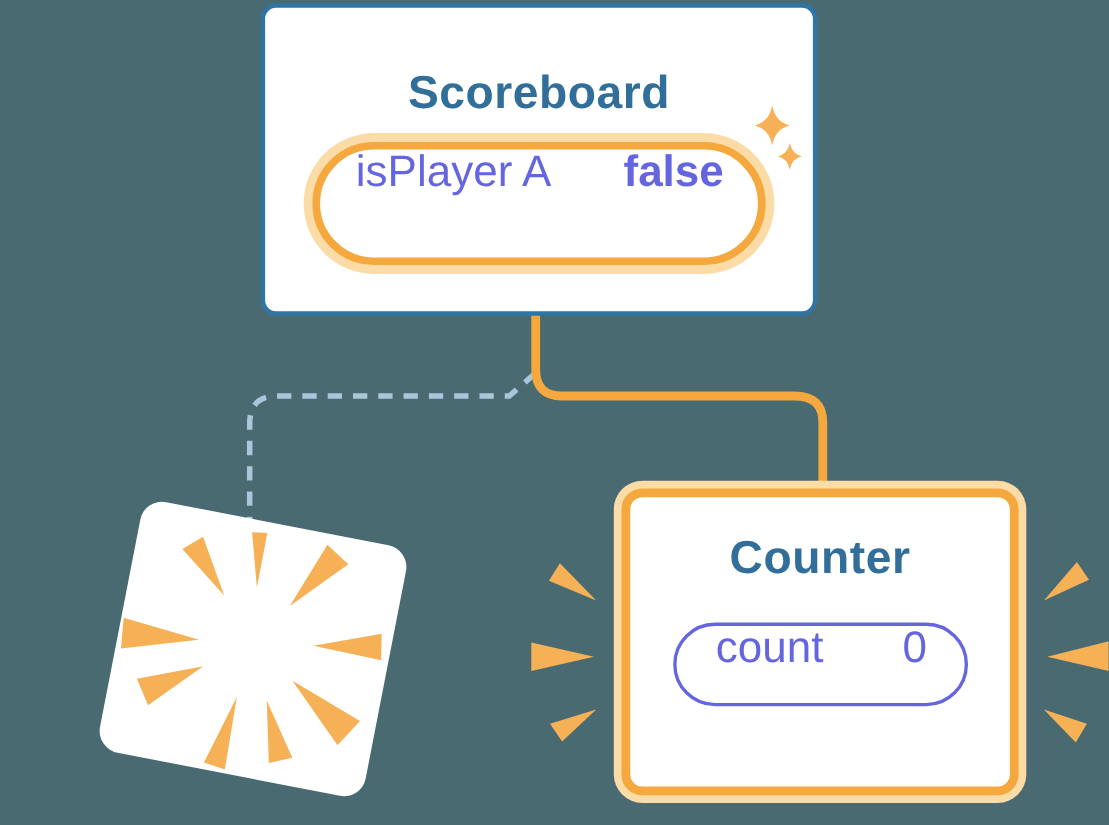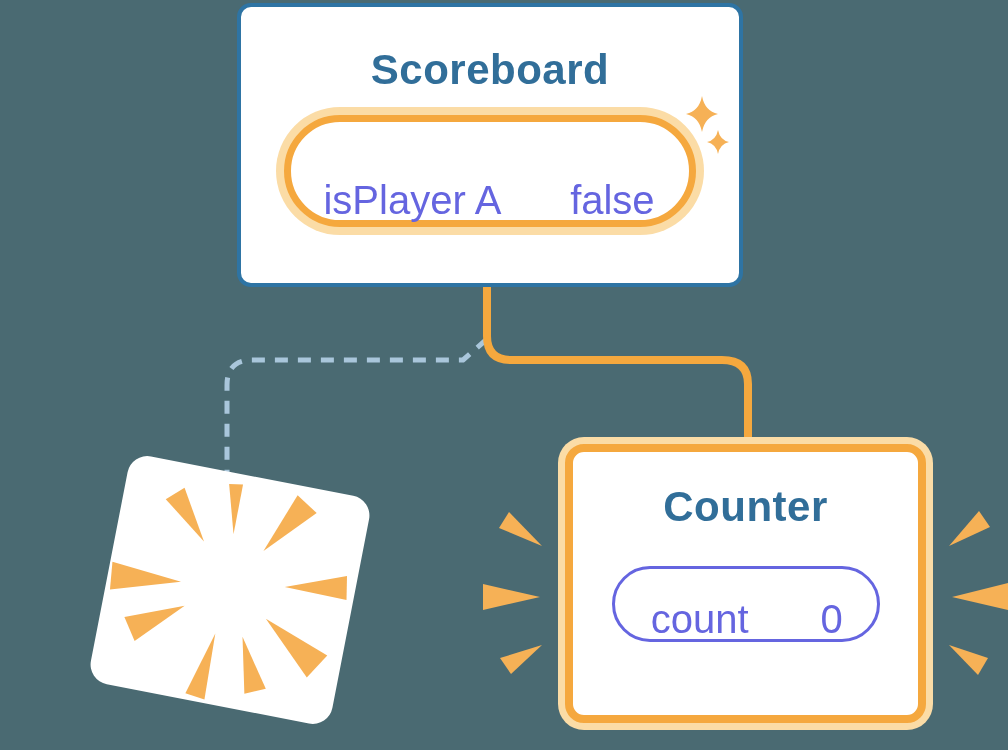--- a/index.html
+++ b/index.html
@@ -45,7 +45,7 @@
     font-size:42px;font-weight:600;line-height:1;
     letter-spacing:0.5px;
   }
-  .scoreboard-card .card-title{margin-top:42px;}
+  .scoreboard-card .card-title{margin-top:56px;}
 
   .pill{
     display:flex;align-items:flex-end;background:var(--card-white);

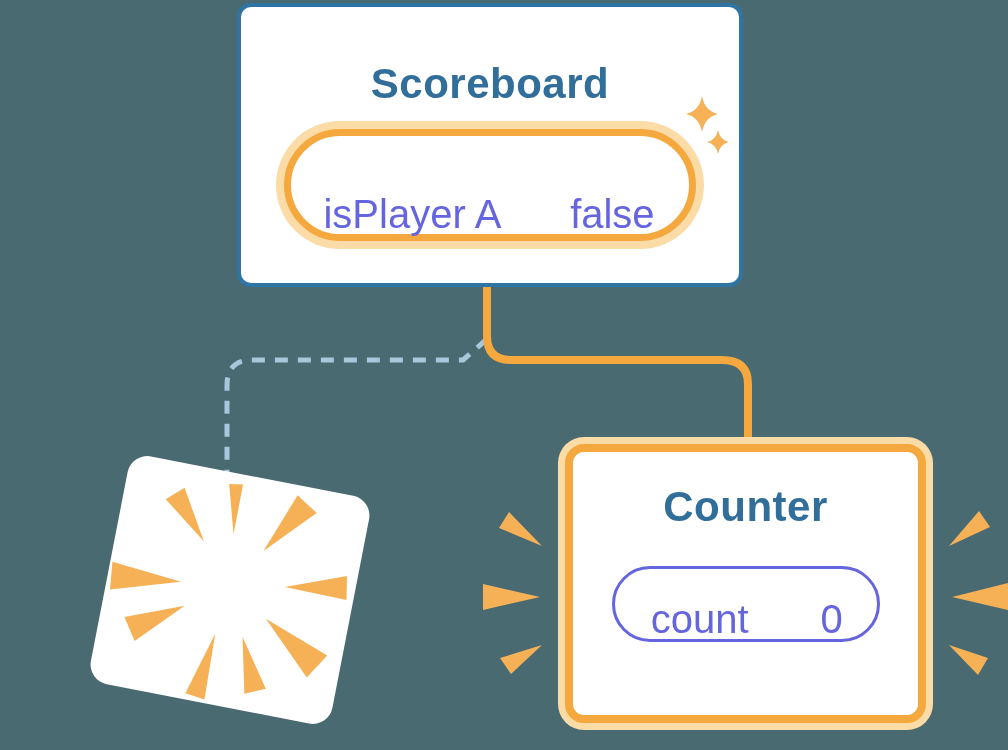--- a/index.html
+++ b/index.html
@@ -48,7 +48,7 @@
   .scoreboard-card .card-title{margin-top:56px;}
 
   .pill{
-    display:flex;align-items:flex-end;background:var(--card-white);
+    display:flex;align-items:flex-start;background:var(--card-white);
   }
   .pill-orange{
     margin-top:24px;

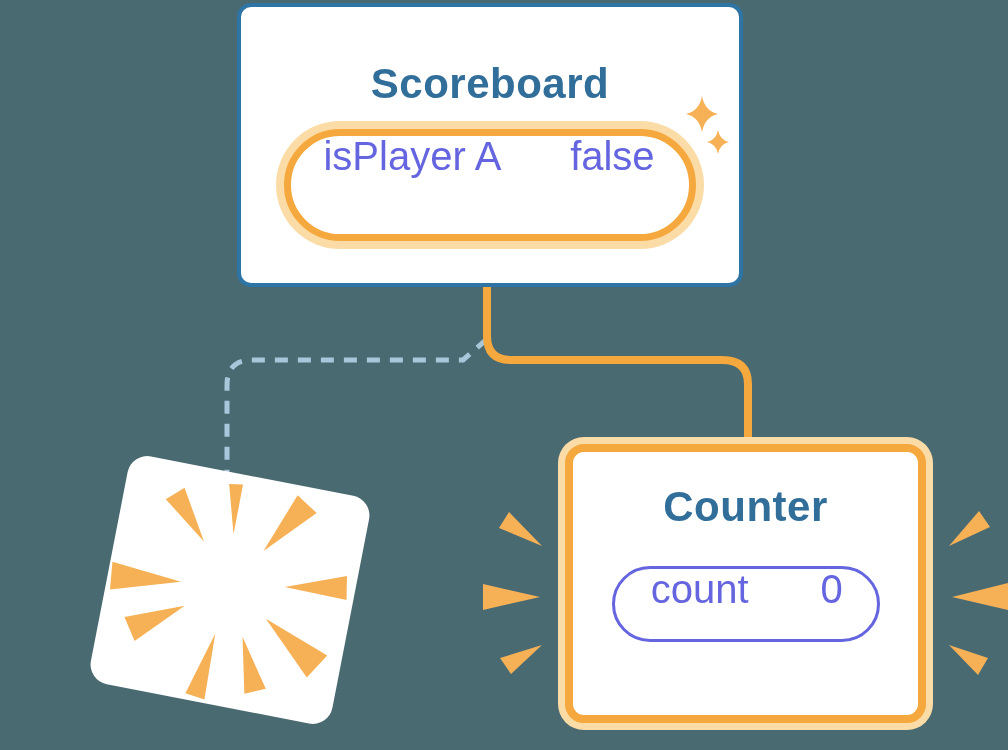--- a/index.html
+++ b/index.html
@@ -63,7 +63,7 @@
     font-size:40px;line-height:1;
   }
   .pill-orange .cell-name{flex:0 0 61%;}
-  .pill-orange .cell-value{flex:1;font-weight:400;}
+  .pill-orange .cell-value{flex:1;font-weight:700;}
   .pill-divider-v{width:2px;background:var(--pill-divider-orange);}
 
   

